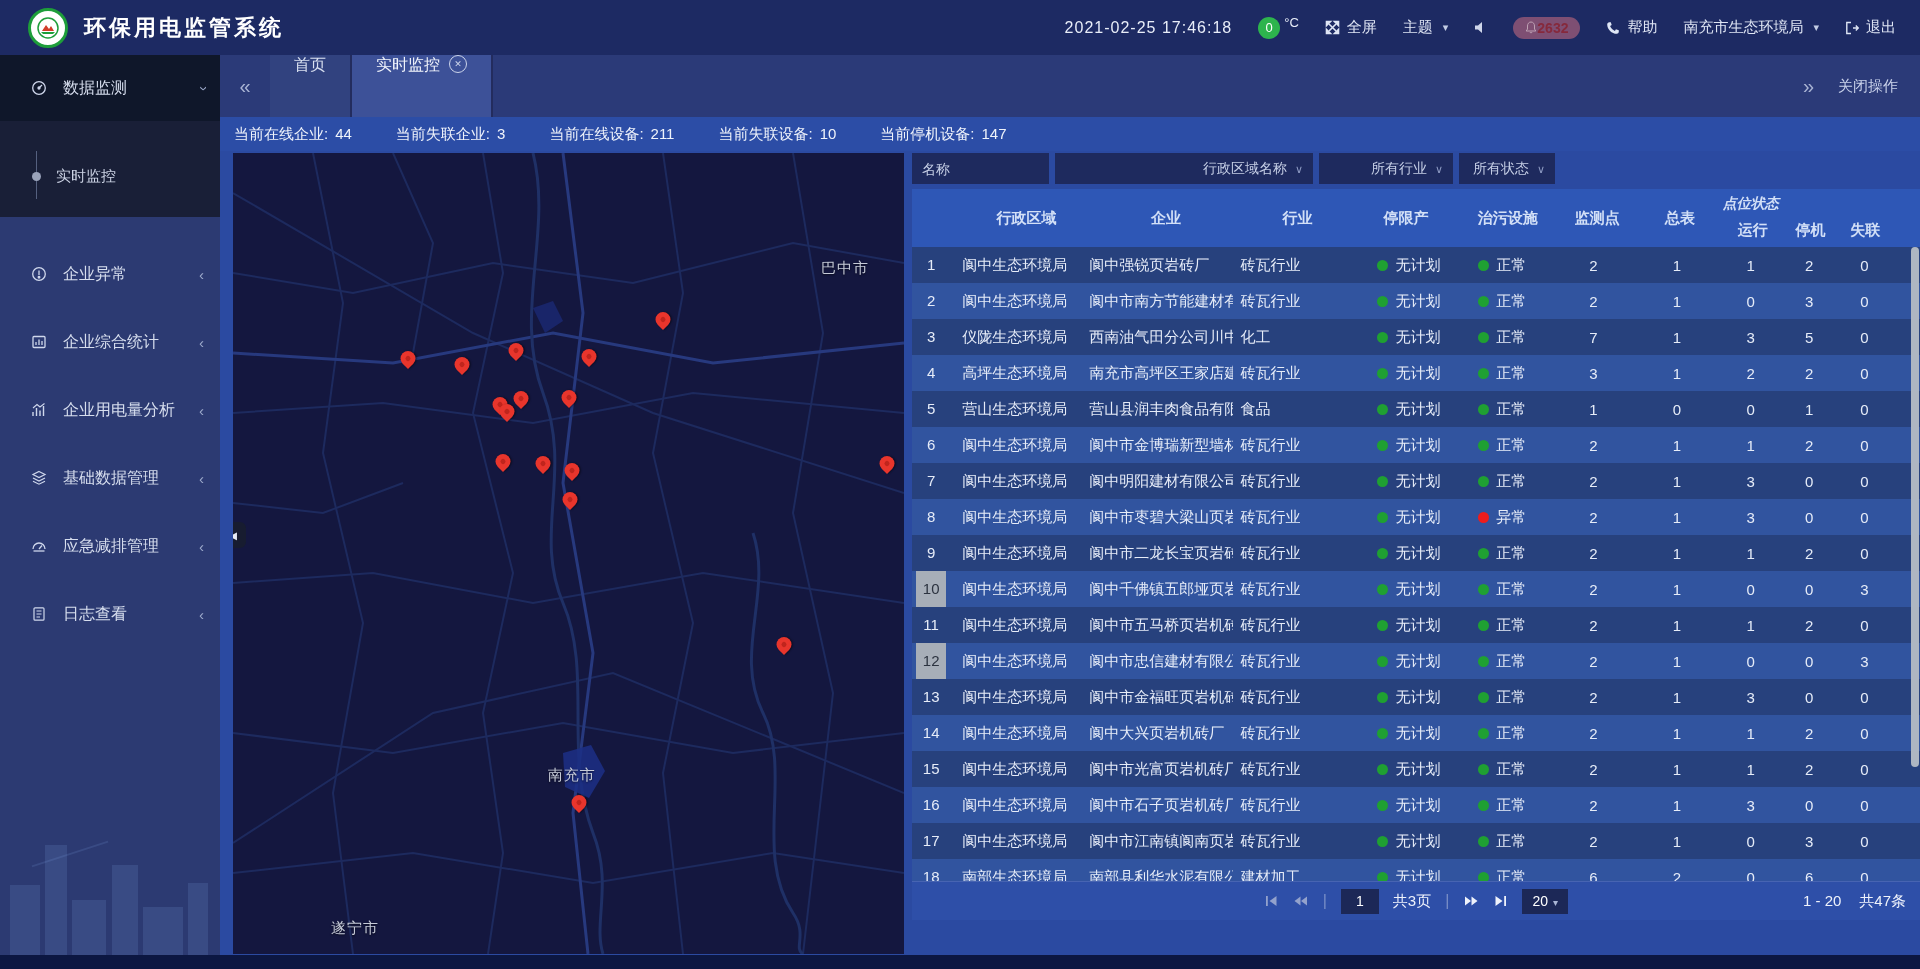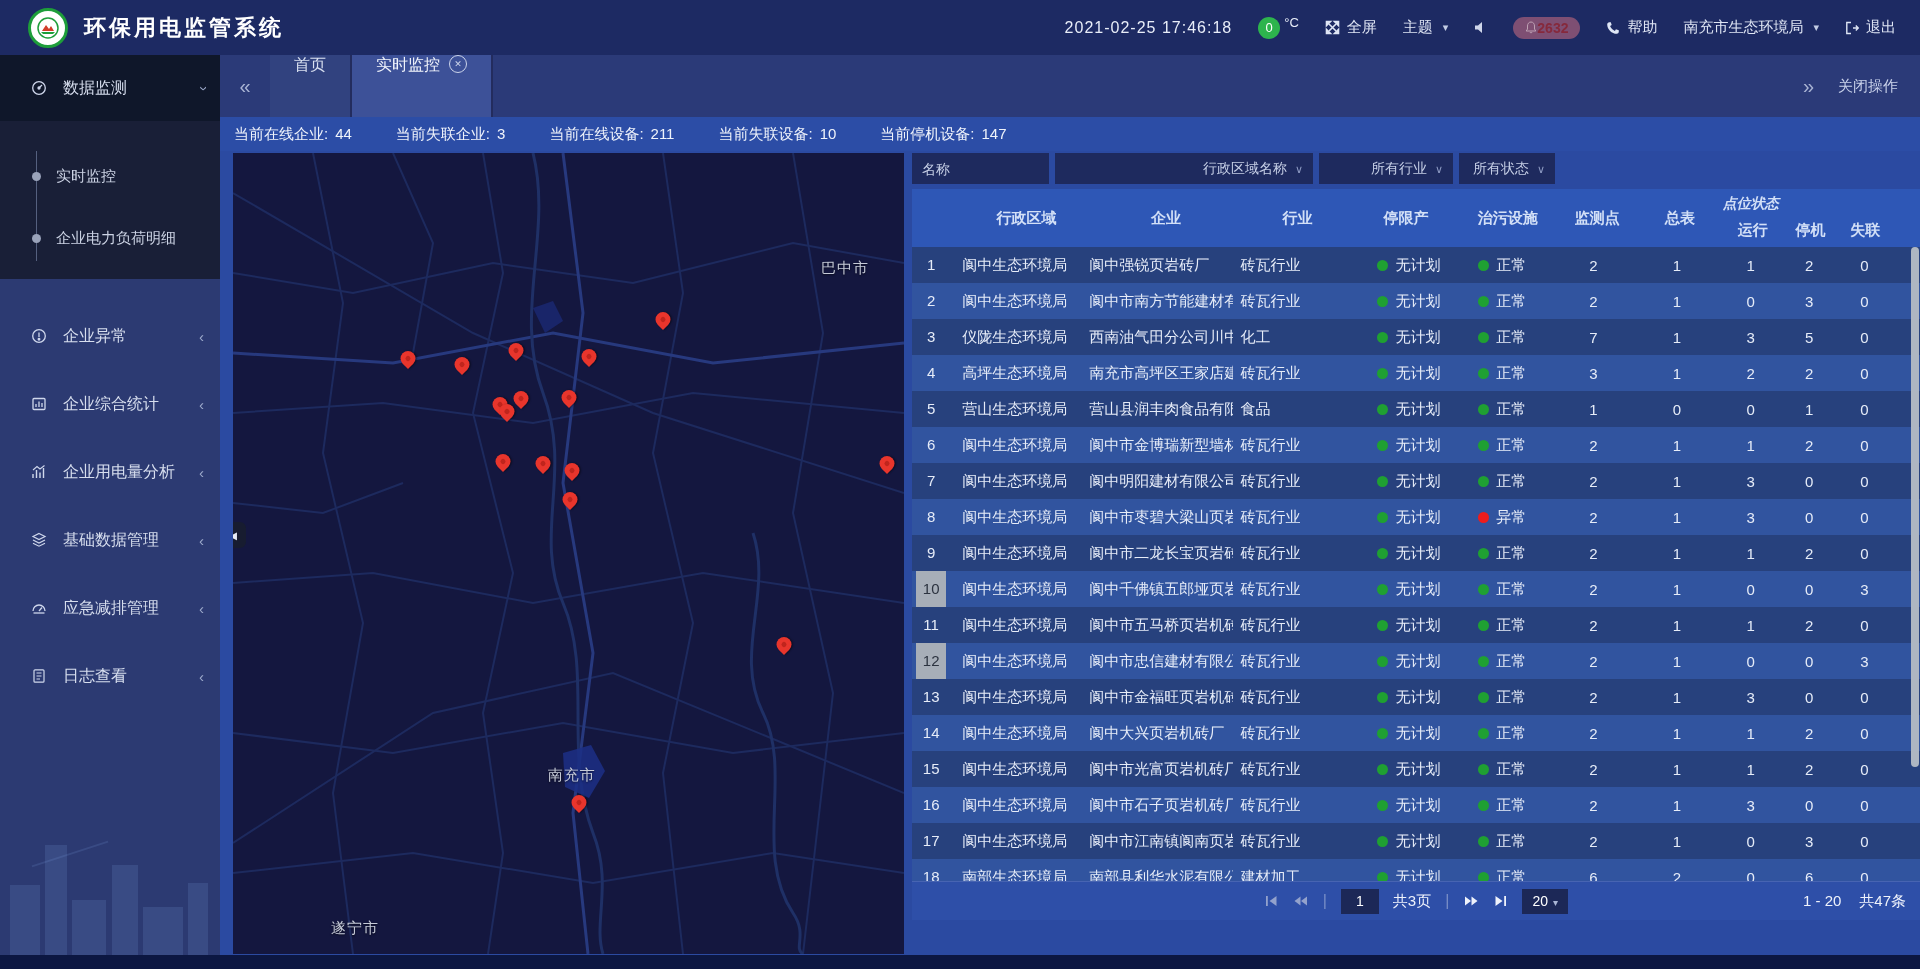--- a/index.html
+++ b/index.html
@@ -194,10 +194,6 @@
       <span class="dotb"></span>
       <span>实时监控</span>
     </div>
-    <div class="sub-item">
-      <span class="dotb"></span>
-      <span>企业电力负荷明细</span>
-    </div>
   </div>
   <div style="height:23px"></div>
   <div class="side-item">

